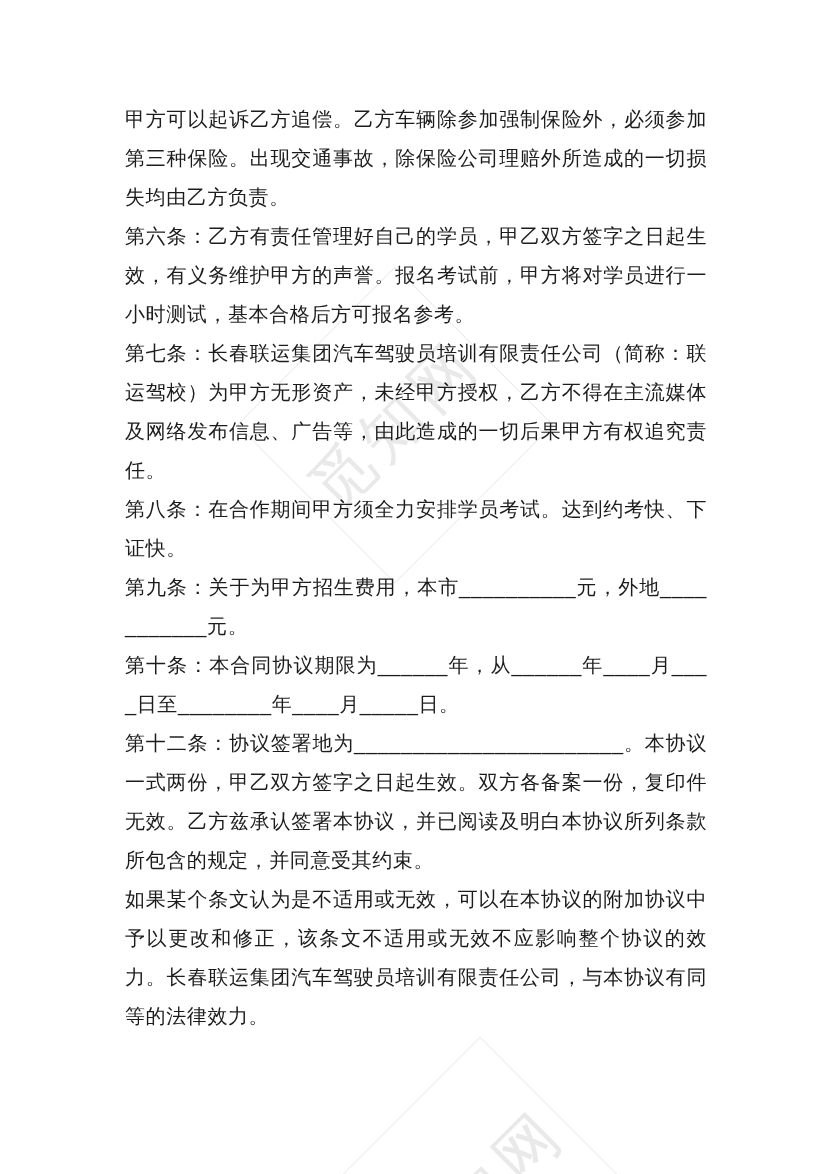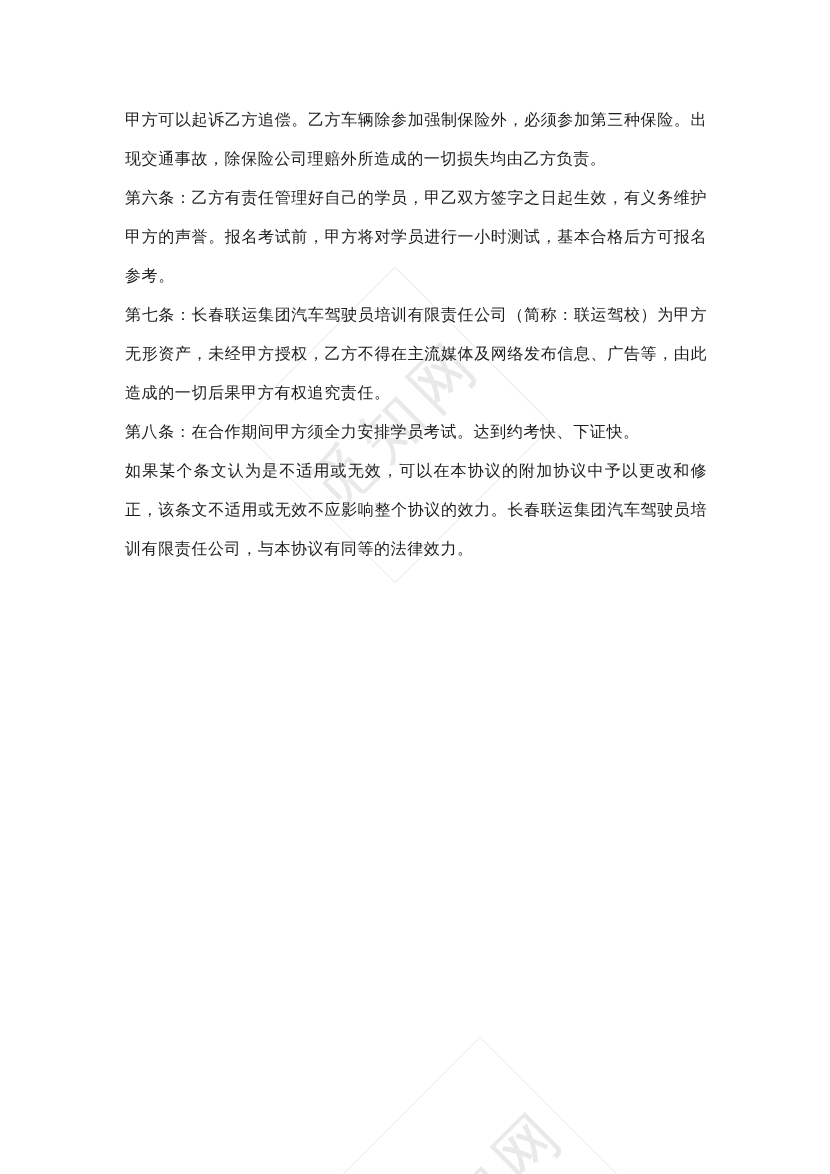--- a/index.html
+++ b/index.html
@@ -28,7 +28,7 @@
   }
 
   .content p {
-    font-size: 16px;
+    font-size: 20px;
     line-height: 39px;
     color: #1c1c1c;
     letter-spacing: 0.6px;

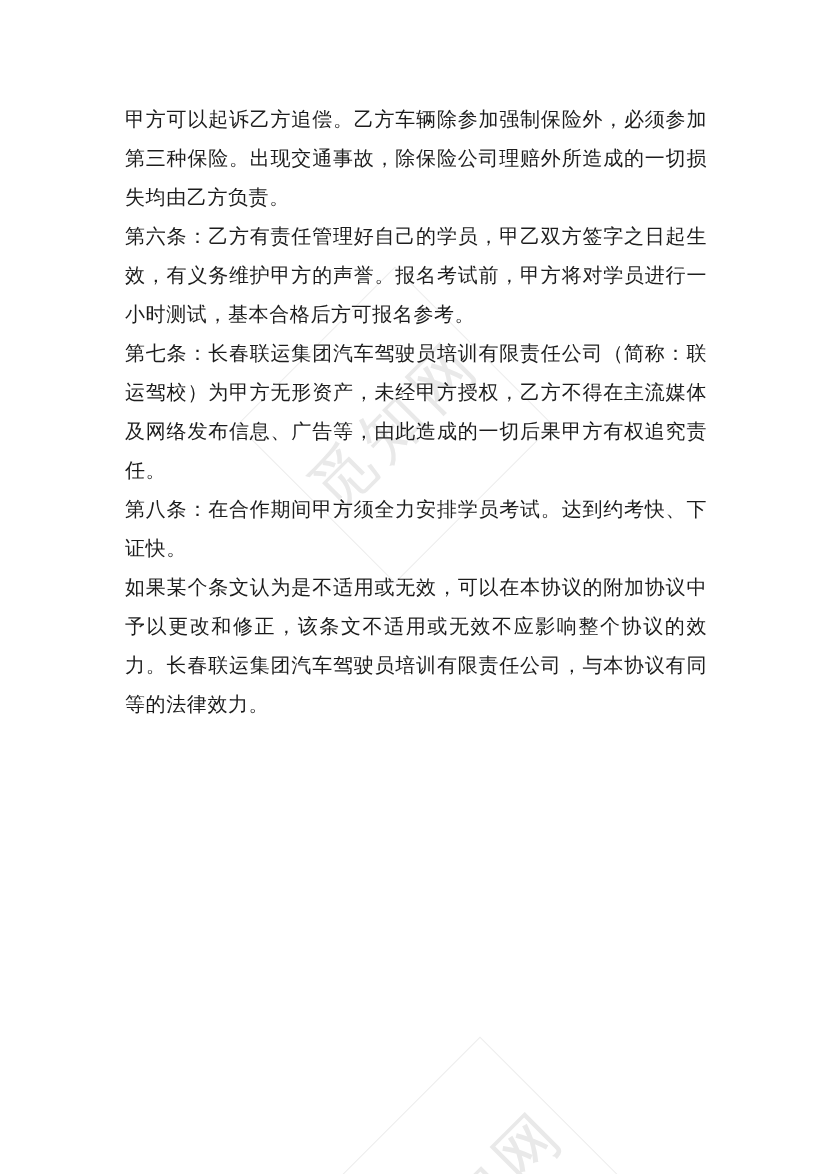--- a/index.html
+++ b/index.html
@@ -79,6 +79,7 @@
     <p>第六条：乙方有责任管理好自己的学员，甲乙双方签字之日起生效，有义务维护甲方的声誉。报名考试前，甲方将对学员进行一小时测试，基本合格后方可报名参考。</p>
     <p>第七条：长春联运集团汽车驾驶员培训有限责任公司（简称：联运驾校）为甲方无形资产，未经甲方授权，乙方不得在主流媒体及网络发布信息、广告等，由此造成的一切后果甲方有权追究责任。</p>
     <p>第八条：在合作期间甲方须全力安排学员考试。达到约考快、下证快。</p>
+    <p>第九条：关于为甲方招生费用，本市__________元，外地___________元。</p>
     <p>如果某个条文认为是不适用或无效，可以在本协议的附加协议中予以更改和修正，该条文不适用或无效不应影响整个协议的效力。长春联运集团汽车驾驶员培训有限责任公司，与本协议有同等的法律效力。</p>
   </div>
 

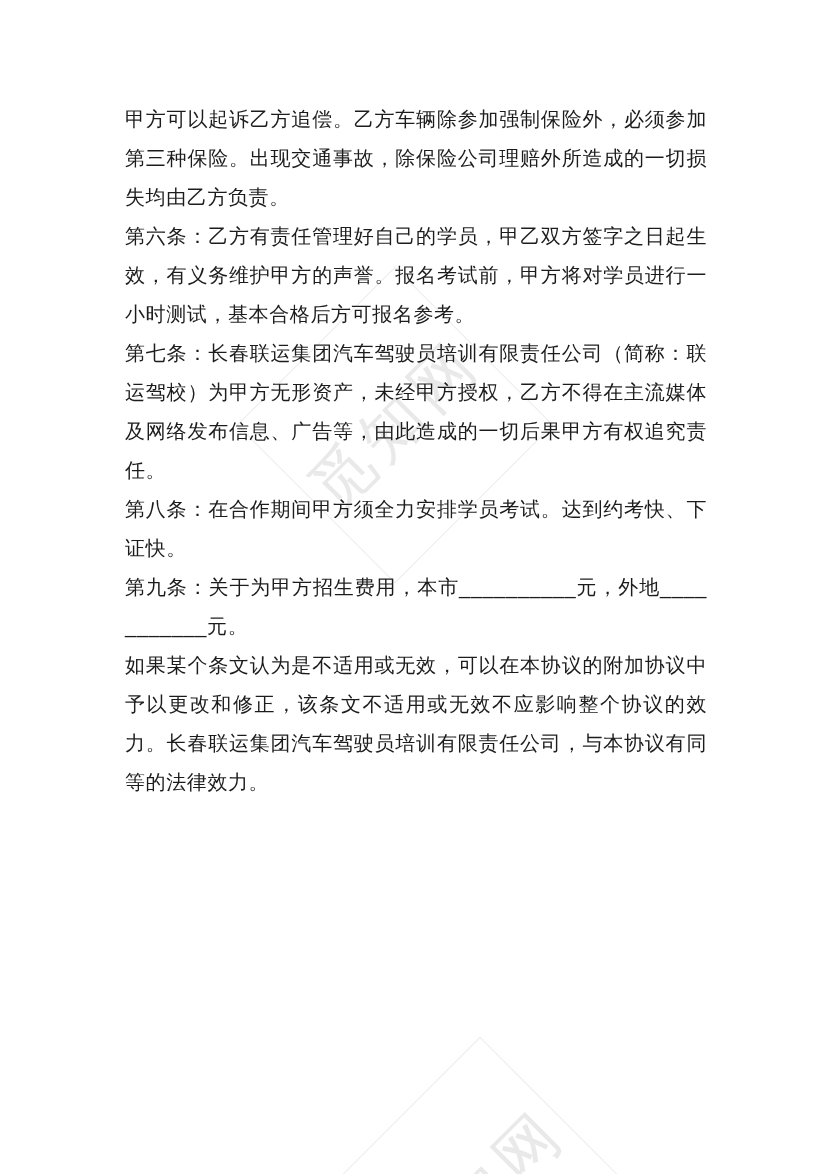--- a/index.html
+++ b/index.html
@@ -80,6 +80,7 @@
     <p>第七条：长春联运集团汽车驾驶员培训有限责任公司（简称：联运驾校）为甲方无形资产，未经甲方授权，乙方不得在主流媒体及网络发布信息、广告等，由此造成的一切后果甲方有权追究责任。</p>
     <p>第八条：在合作期间甲方须全力安排学员考试。达到约考快、下证快。</p>
     <p>第九条：关于为甲方招生费用，本市__________元，外地___________元。</p>
+    <p>第十条：本合同协议期限为______年，从______年____月____日至________年____月_____日。</p>
     <p>如果某个条文认为是不适用或无效，可以在本协议的附加协议中予以更改和修正，该条文不适用或无效不应影响整个协议的效力。长春联运集团汽车驾驶员培训有限责任公司，与本协议有同等的法律效力。</p>
   </div>
 

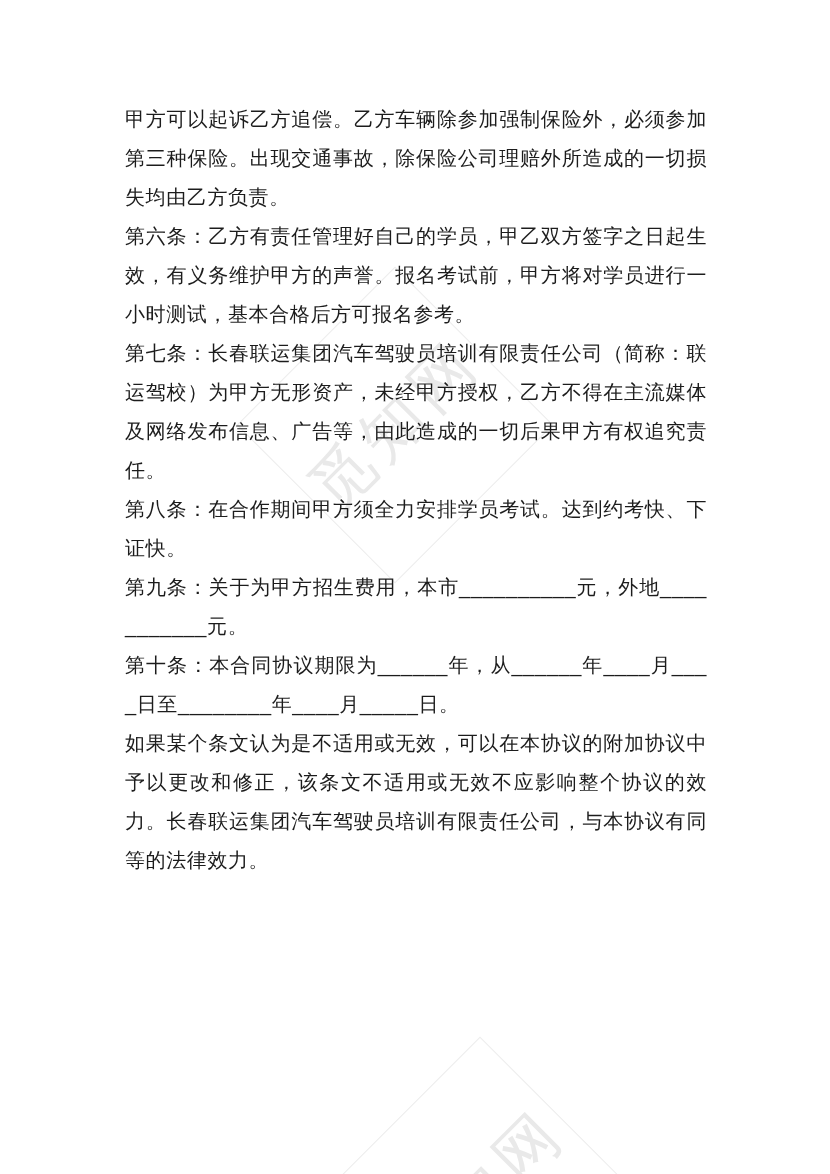--- a/index.html
+++ b/index.html
@@ -81,6 +81,7 @@
     <p>第八条：在合作期间甲方须全力安排学员考试。达到约考快、下证快。</p>
     <p>第九条：关于为甲方招生费用，本市__________元，外地___________元。</p>
     <p>第十条：本合同协议期限为______年，从______年____月____日至________年____月_____日。</p>
+    <p>第十二条：协议签署地为_______________________。本协议一式两份，甲乙双方签字之日起生效。双方各备案一份，复印件无效。乙方兹承认签署本协议，并已阅读及明白本协议所列条款所包含的规定，并同意受其约束。</p>
     <p>如果某个条文认为是不适用或无效，可以在本协议的附加协议中予以更改和修正，该条文不适用或无效不应影响整个协议的效力。长春联运集团汽车驾驶员培训有限责任公司，与本协议有同等的法律效力。</p>
   </div>
 

